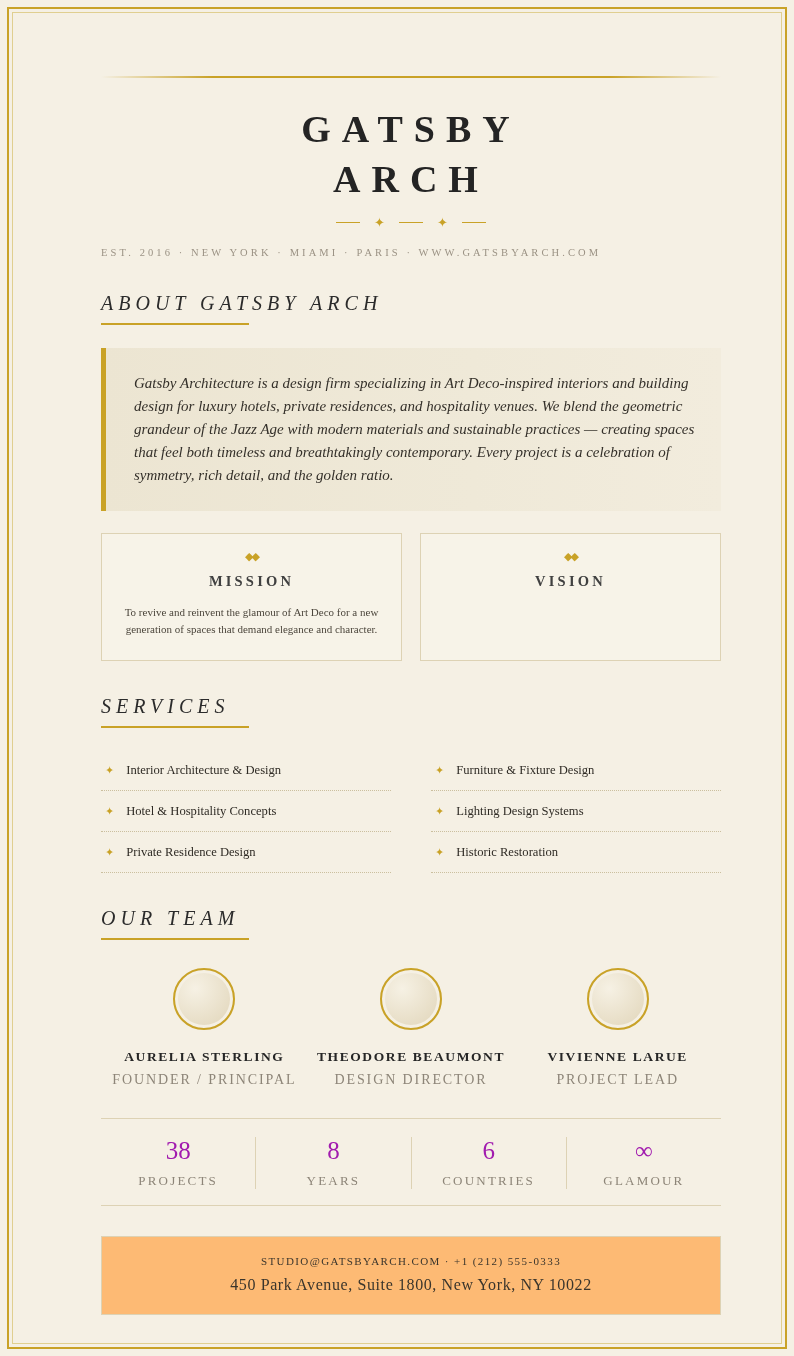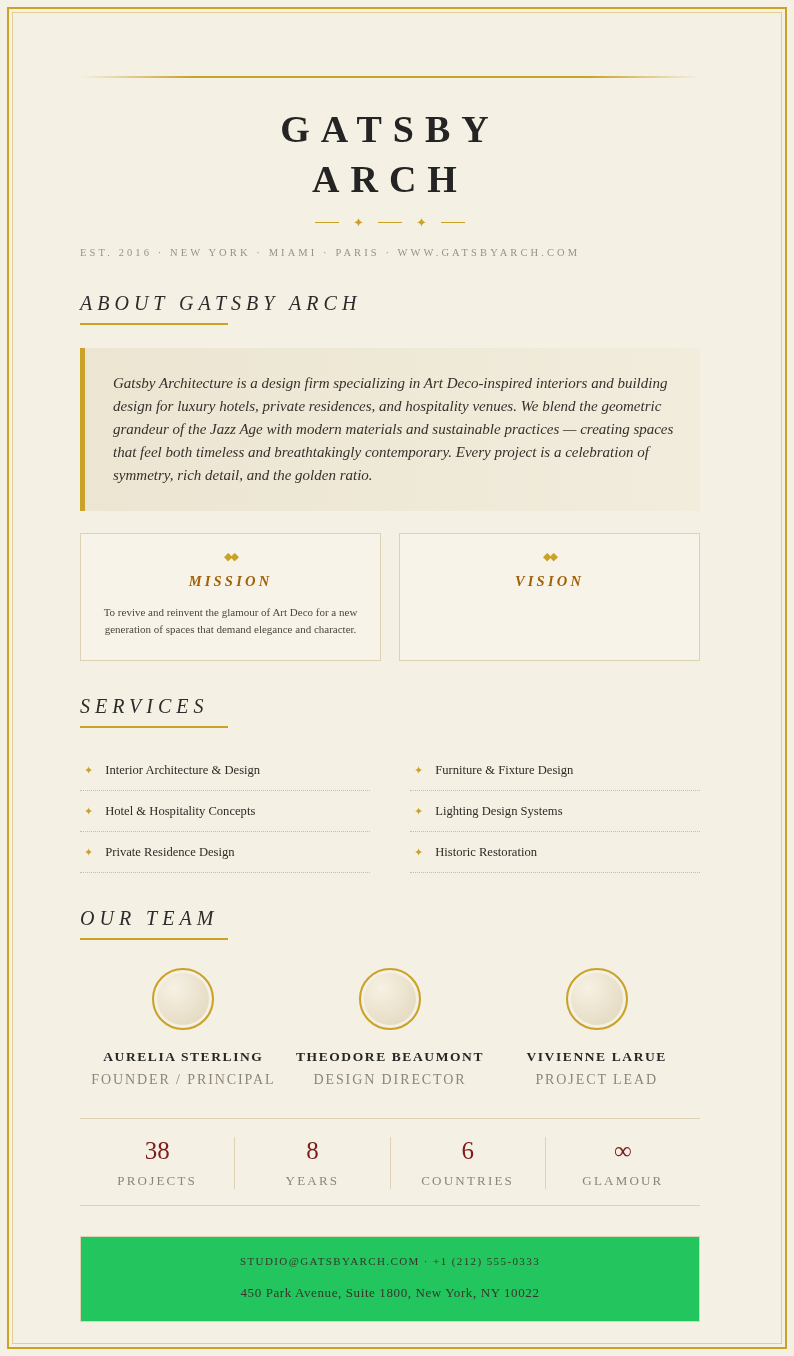--- a/index.html
+++ b/index.html
@@ -44,7 +44,7 @@
 
   .content {
     position: absolute;
-    left: 80px;
+    left: 101px;
     top: 0;
     width: 620px;
   }

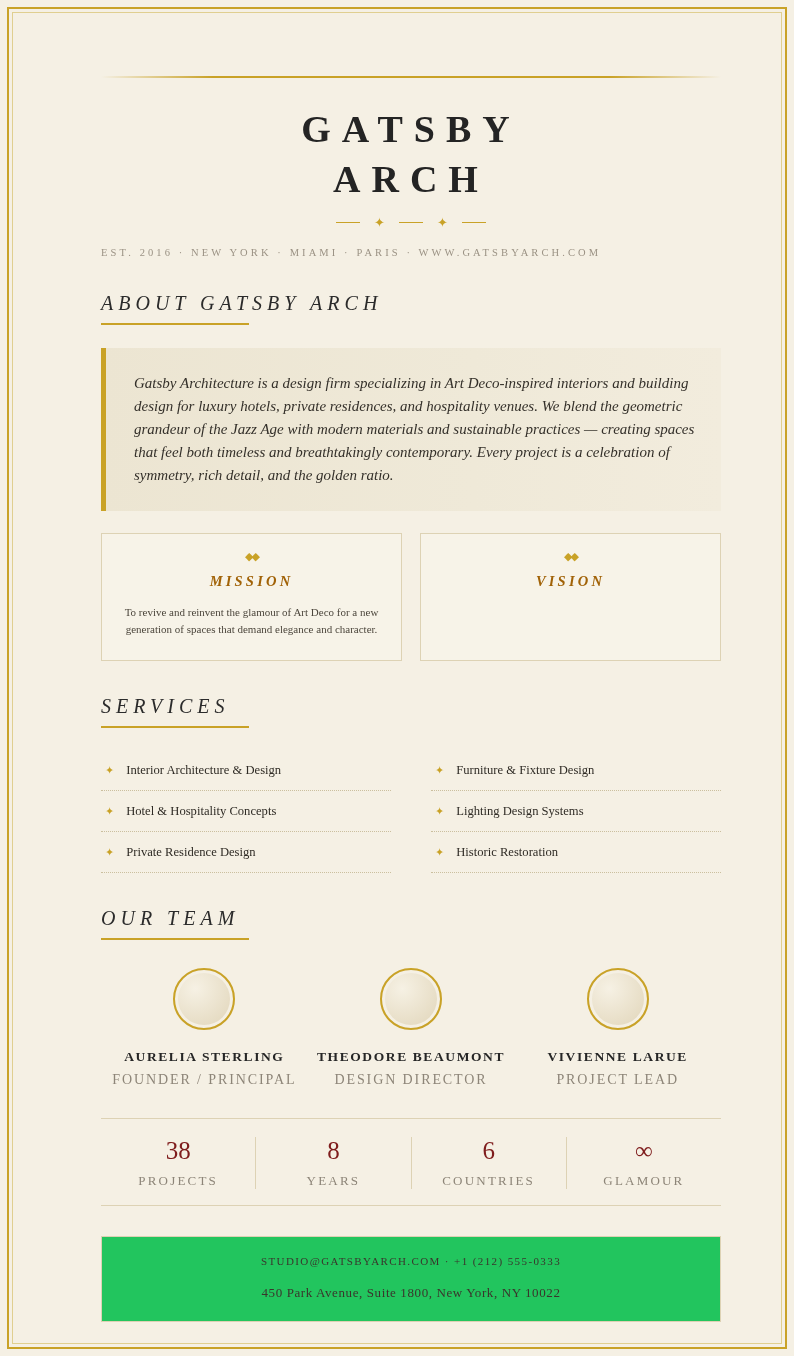--- a/index.html
+++ b/index.html
@@ -151,9 +151,8 @@
     margin-top: 12px;
     font-size: 14.5px;
     letter-spacing: 3.2px;
-    color: #a16207;
+    color: #404040;
     font-weight: bold;
-    font-style: italic;
   }
   .mv-body {
     margin-top: 14px;

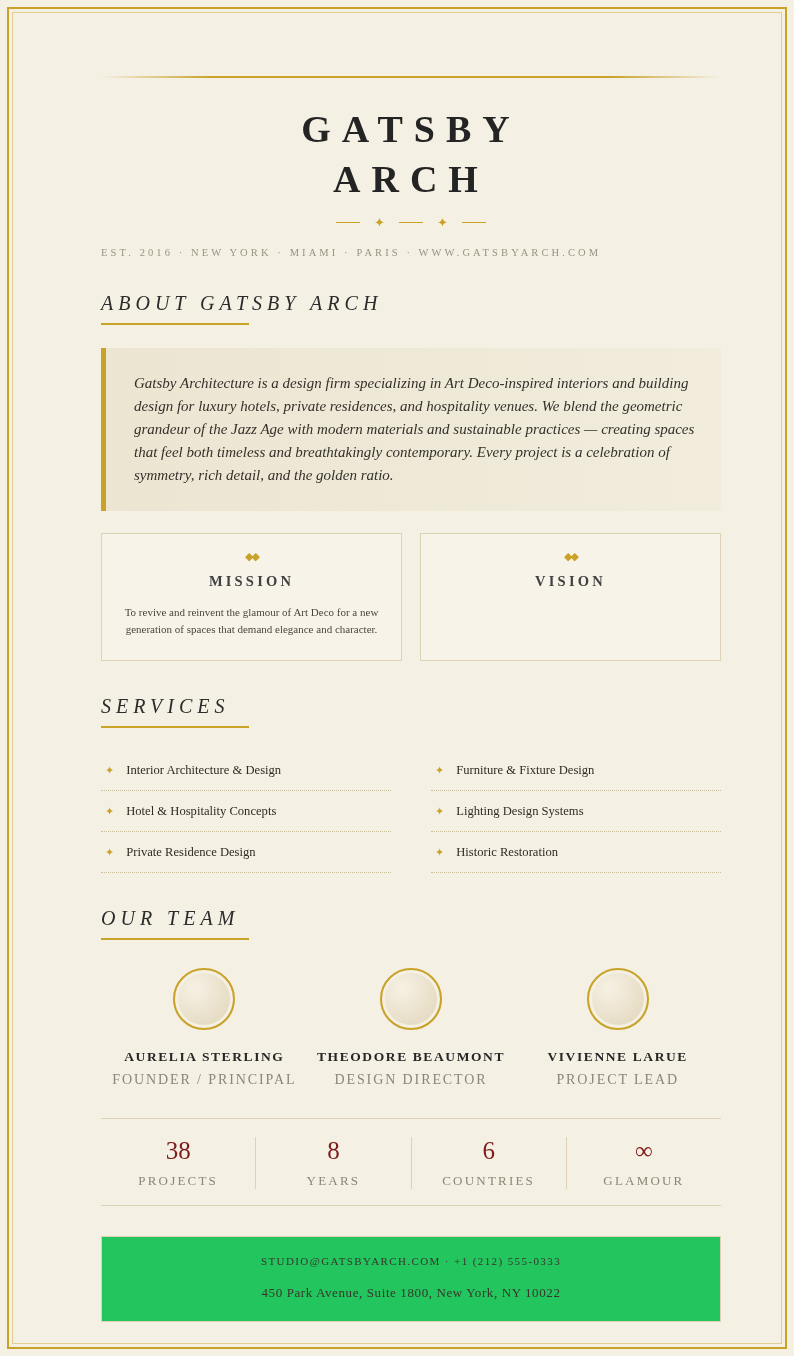--- a/index.html
+++ b/index.html
@@ -235,7 +235,7 @@
   .stat:last-child { border-right: none; }
   .stat-value {
     font-size: 25px;
-    color: #7f1d1d;
+    color: #a21caf;
     line-height: 28px;
   }
   .stat-label {

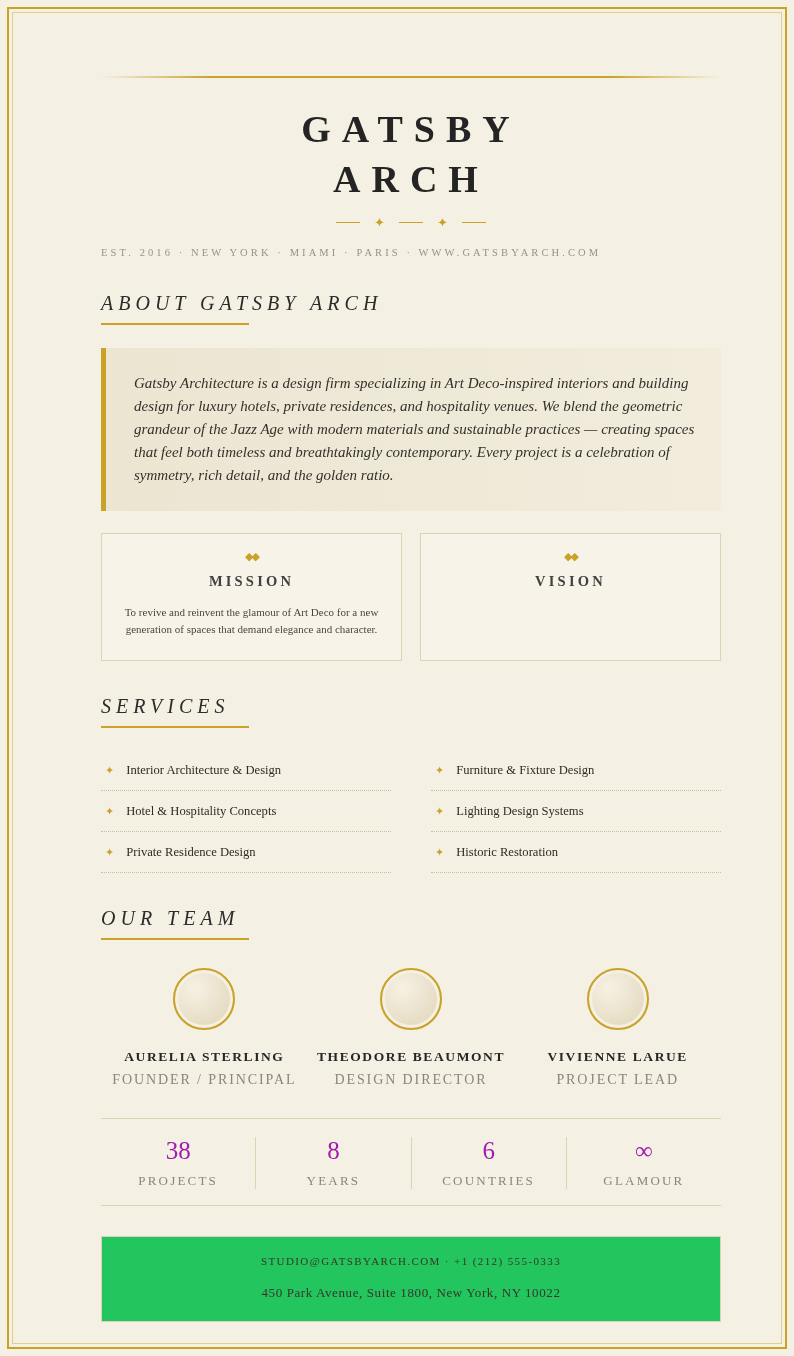--- a/index.html
+++ b/index.html
@@ -249,7 +249,7 @@
   .footer {
     margin-top: 30px;
     border: 1px solid #ddd2b4;
-    background: #22c55e;
+    background: #fdba74;
     text-align: center;
     padding: 18px 0 20px;
   }

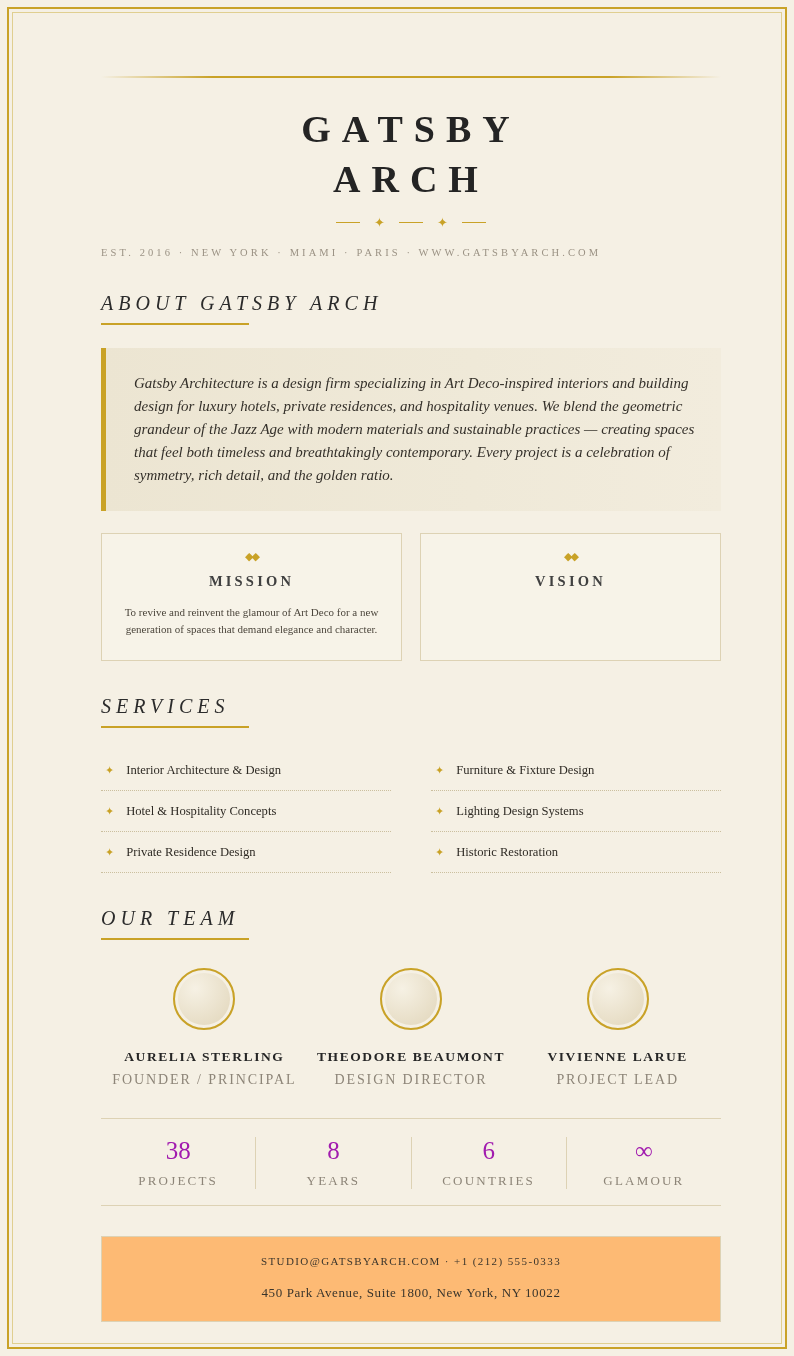--- a/index.html
+++ b/index.html
@@ -259,8 +259,8 @@
     color: #3a352c;
   }
   .footer-bottom {
-    margin-top: 18px;
-    font-size: 13px;
+    margin-top: 9px;
+    font-size: 16px;
     letter-spacing: 0.6px;
     color: #3a352c;
   }

